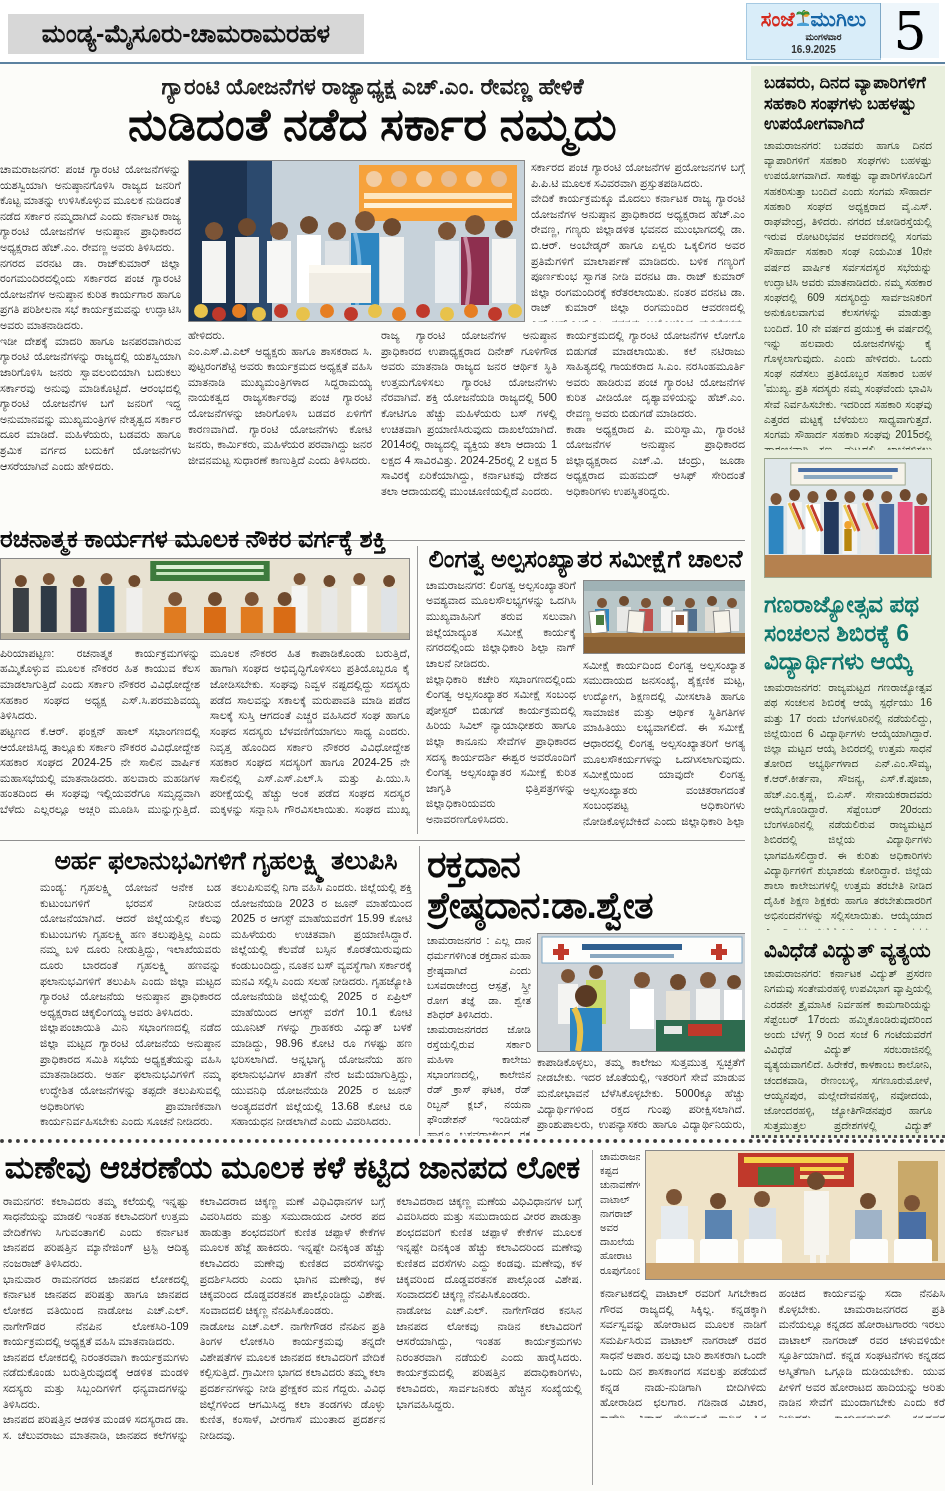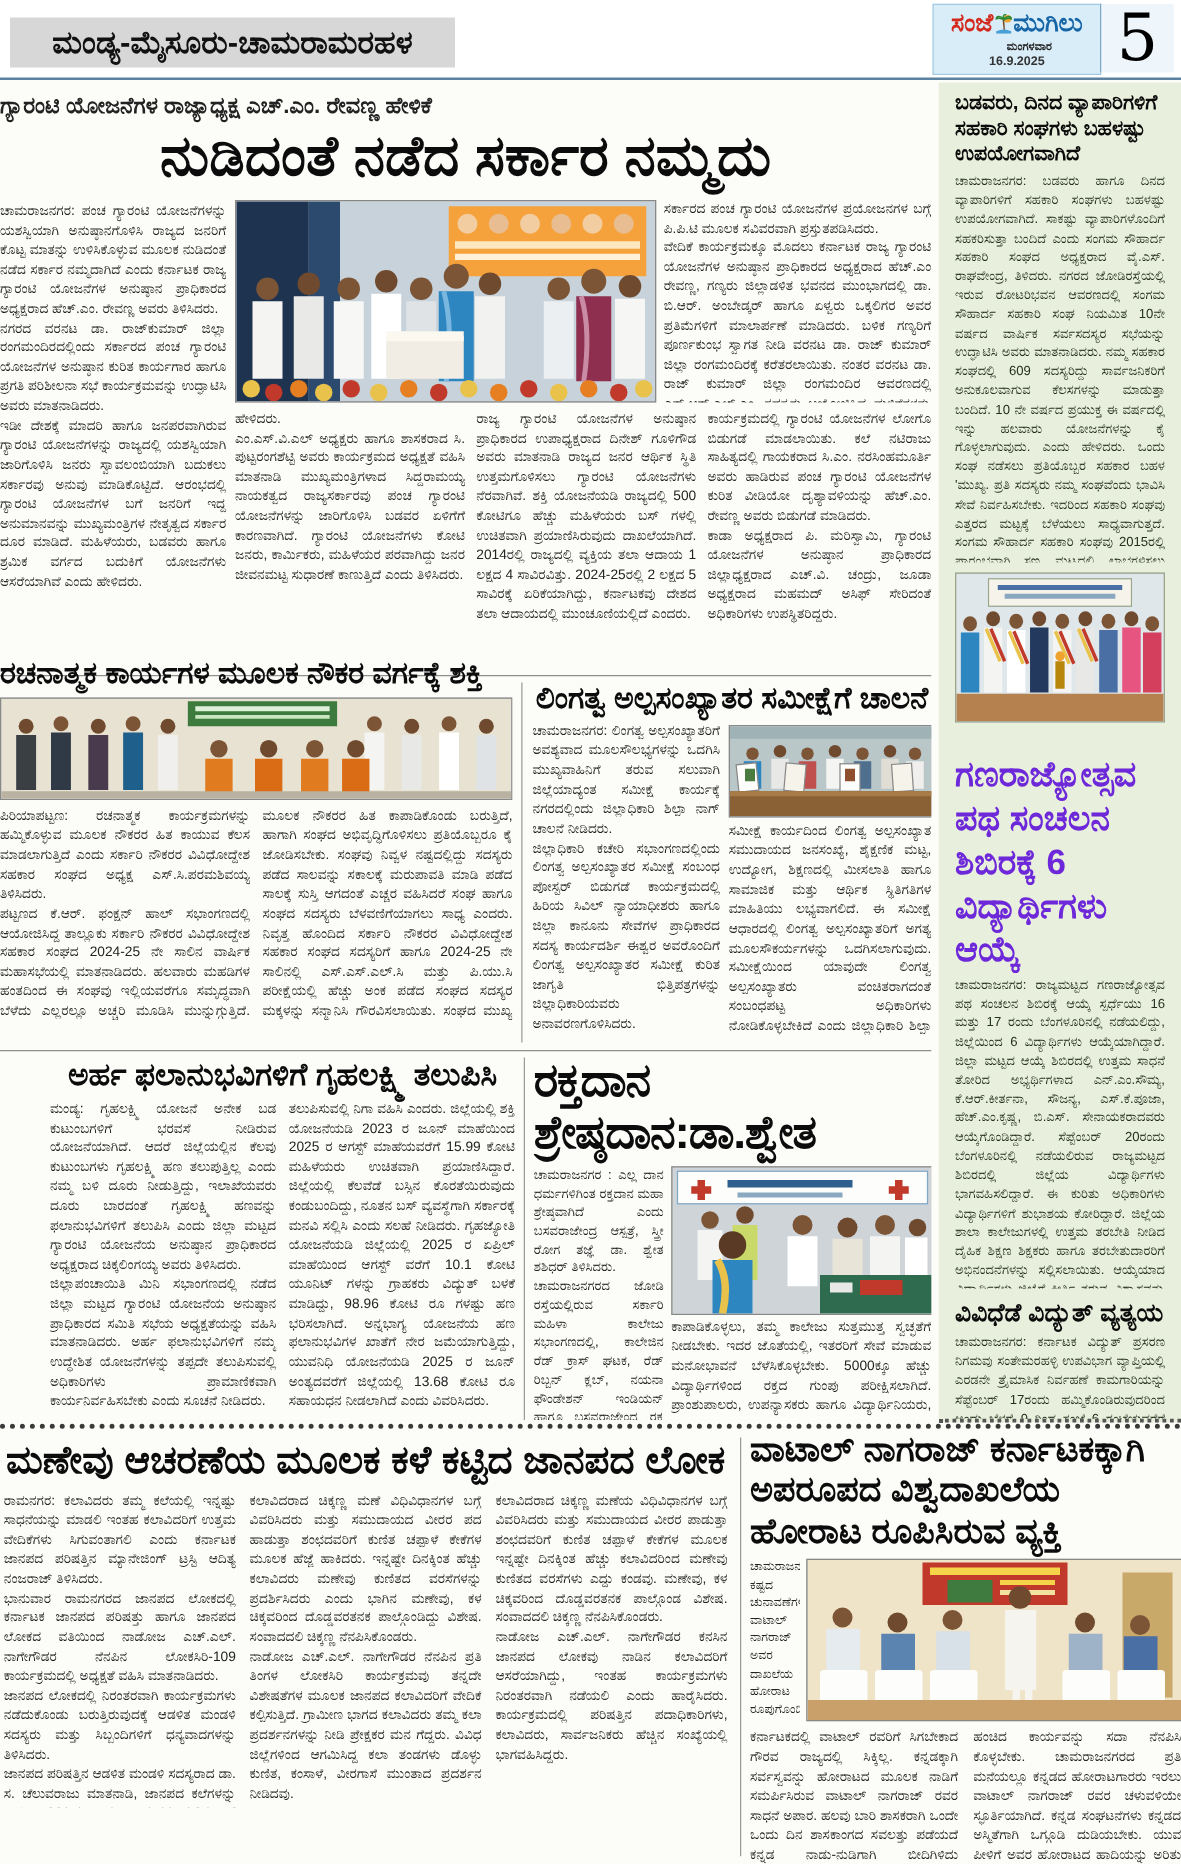--- a/index.html
+++ b/index.html
@@ -15,7 +15,7 @@
     display:flex;align-items:center;justify-content:center;font-size:25px;font-weight:bold;color:#111;}
   #masthead-box{left:746px;top:3px;width:133px;height:55px;background:#d9edf9;border:1px solid #a5c9e2;
     display:flex;flex-direction:column;align-items:center;justify-content:center;}
-  #paper-logo{font-size:20px;font-weight:bold;line-height:1;display:flex;align-items:center;gap:1px;}
+  #paper-logo{font-size:20px;font-weight:bold;line-height:1;display:flex;align-items:flex-start;gap:1px;}
   #paper-first{color:#d42a1e;}
   #paper-second{color:#1565a7;}
   #weekday{font-size:9px;font-weight:bold;color:#222;margin-top:3px;padding-left:20px;}

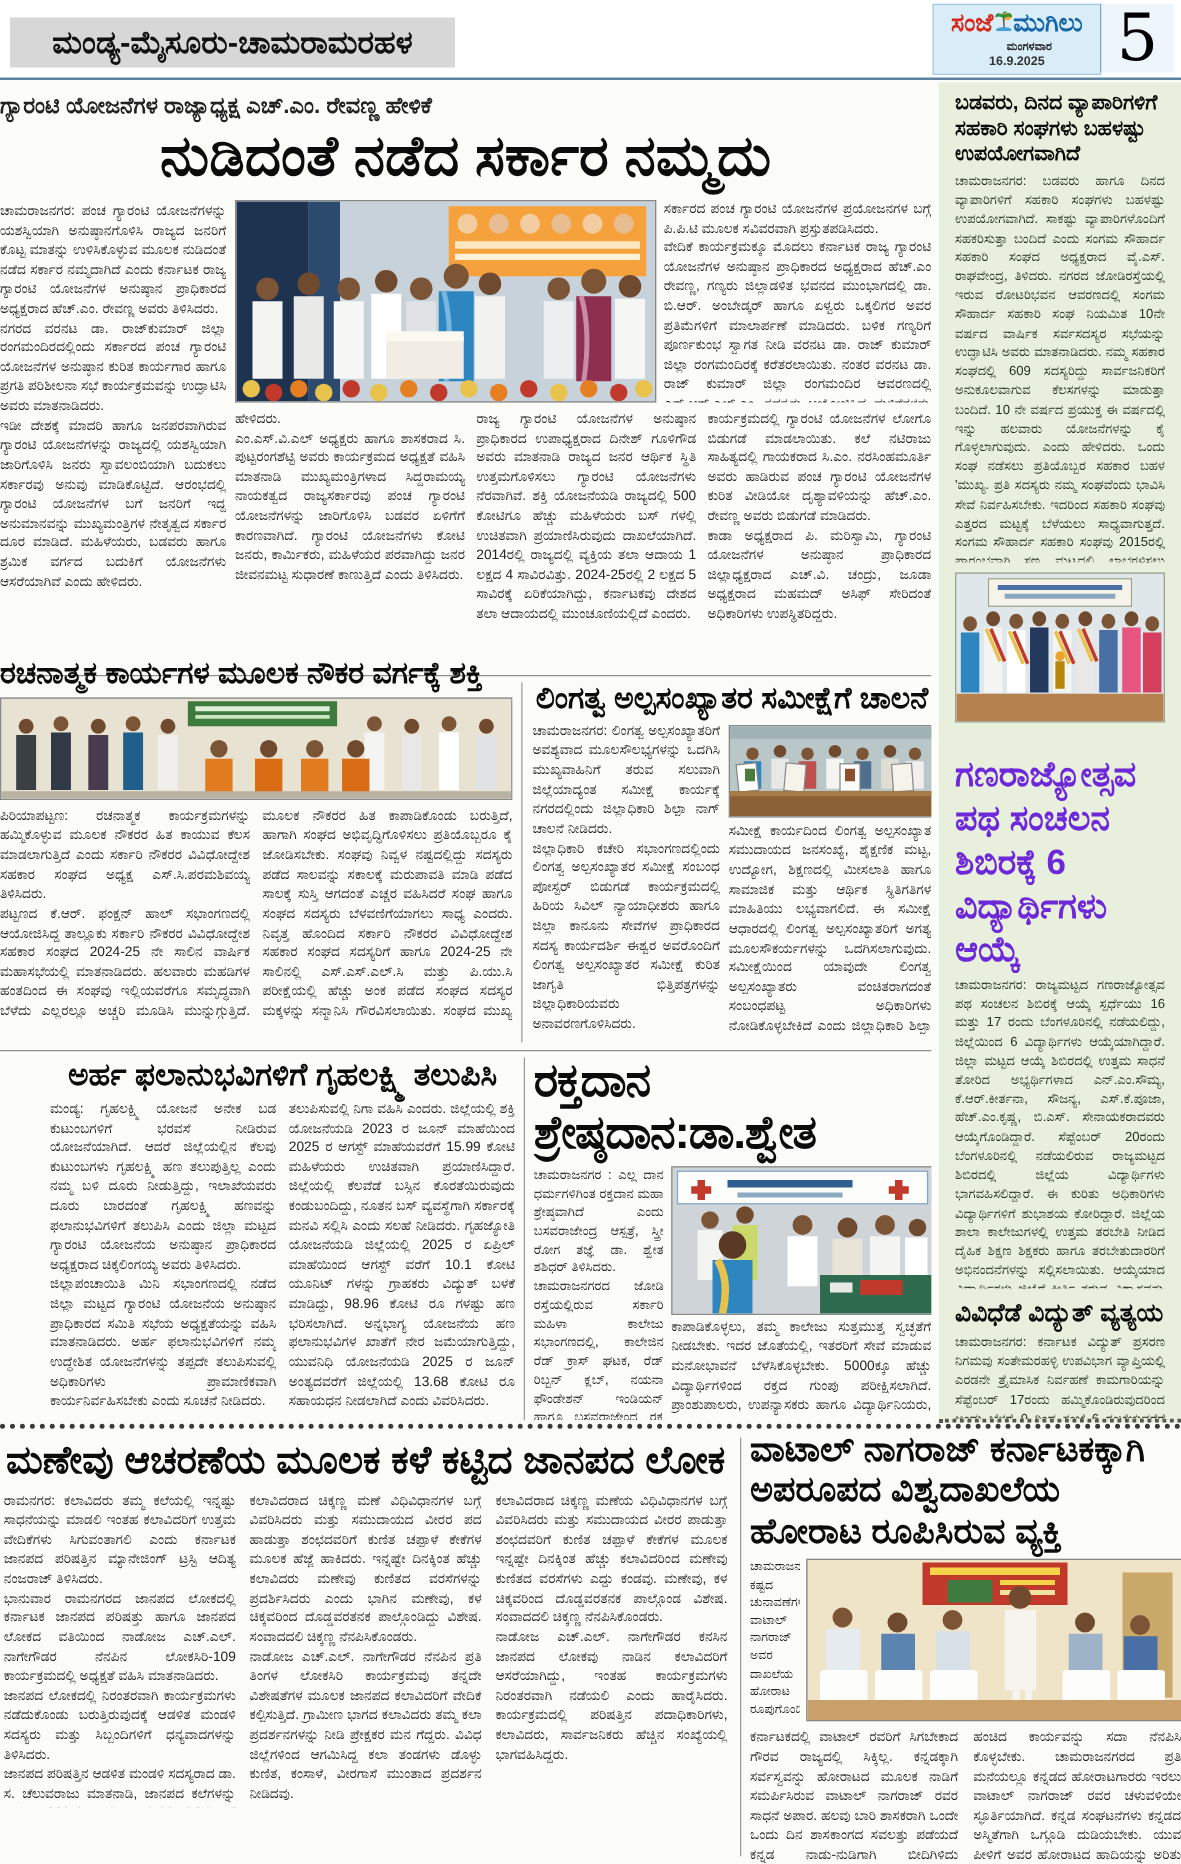--- a/index.html
+++ b/index.html
@@ -24,7 +24,7 @@
     display:flex;align-items:center;justify-content:center;background:#eef6fb;}
   #page-number{font-family:"DejaVu Serif",serif;font-size:52px;color:#000;line-height:1;}
   
-  .kicker{font-size:18px;font-weight:bold;color:#222;}
+  .kicker{font-size:22px;font-weight:bold;color:#222;text-align:center;}
   .headline{font-weight:bold;color:#0c0c0c;line-height:1.12;}
   .bodytext{font-size:11px;line-height:1.42;text-align:justify;white-space:pre-line;overflow:hidden;color:#222;}
   .vrule{border-left:1px solid #9b9b9b;}

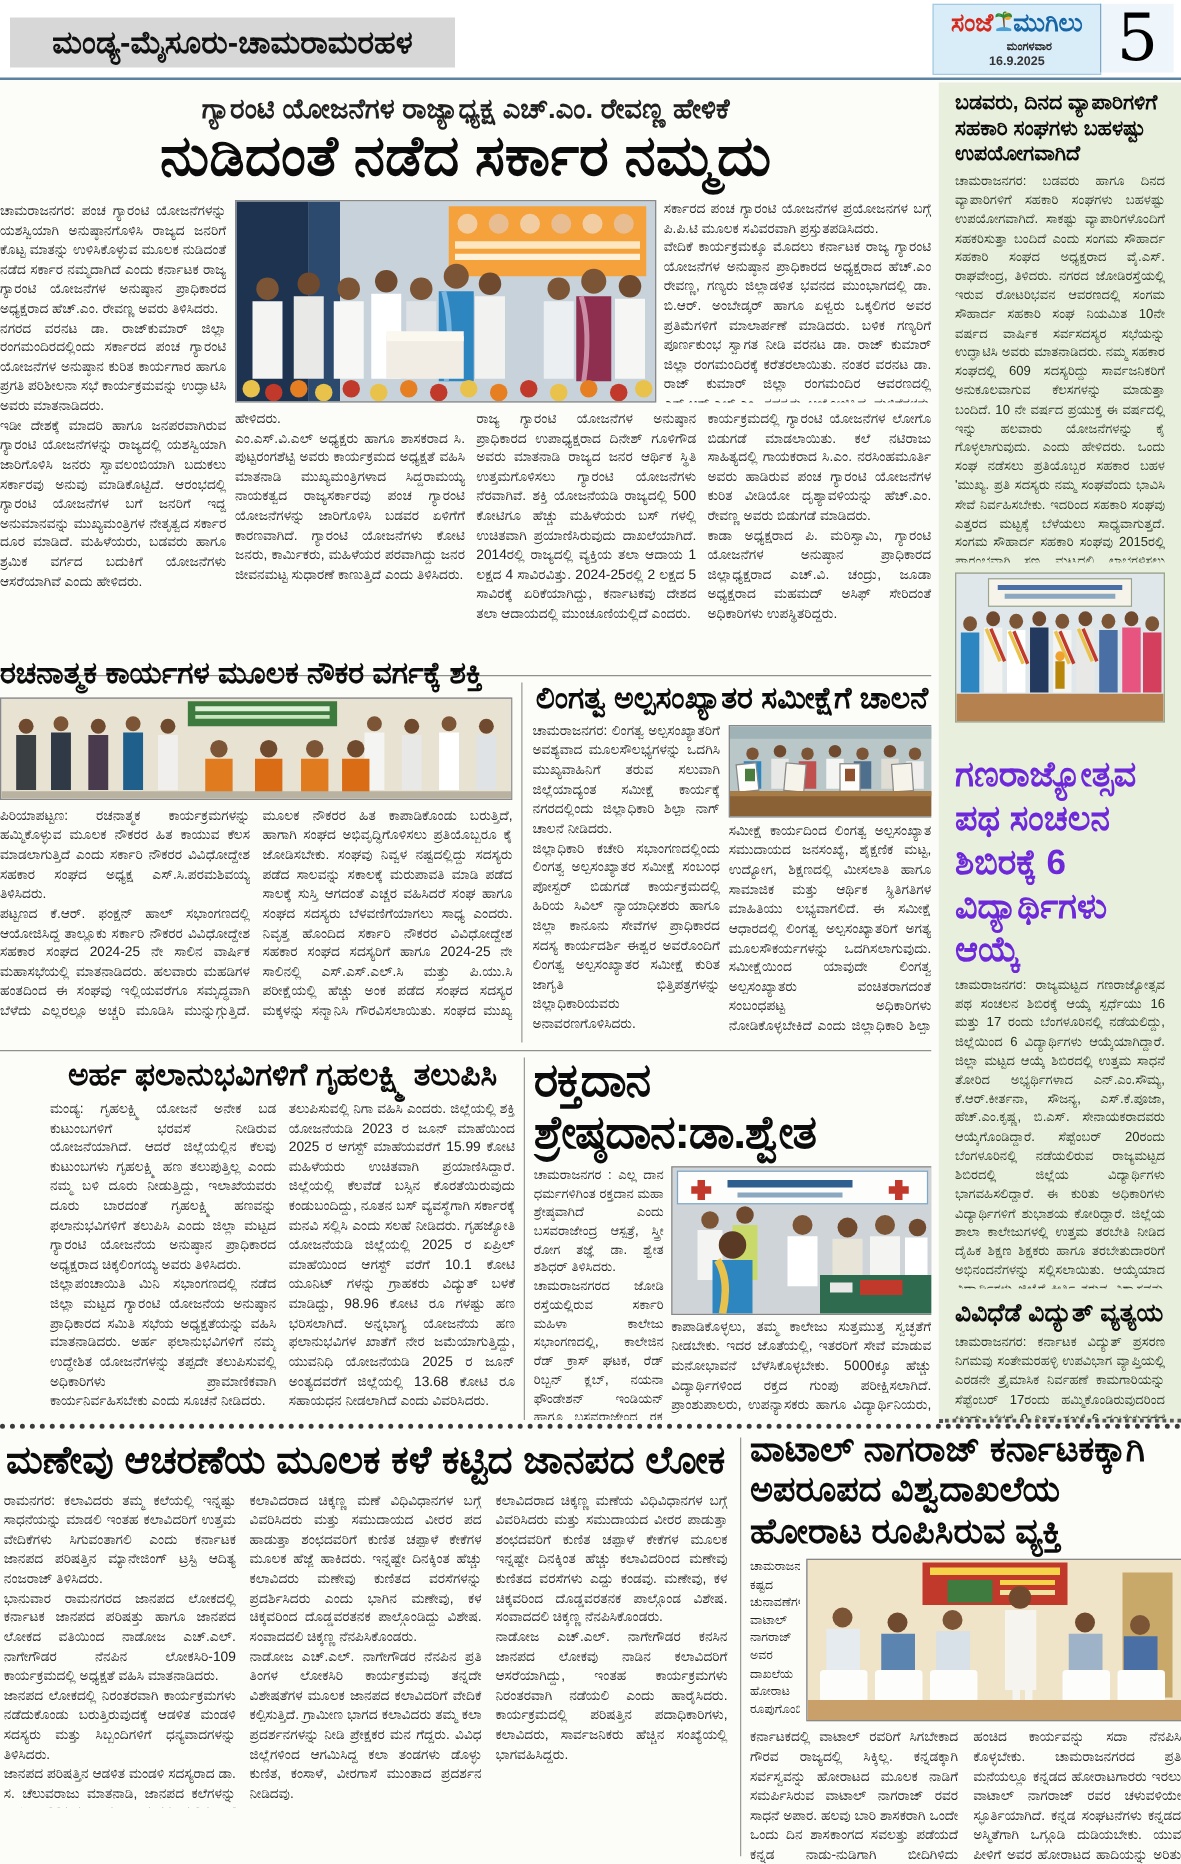--- a/index.html
+++ b/index.html
@@ -36,7 +36,7 @@
     border-bottom:3px dotted #555;padding:0;box-sizing:border-box;overflow:hidden;}
   #sidebar .inner{padding:6px 13px;}
   .sb-h1{font-size:16.5px;font-weight:bold;line-height:1.25;color:#0b0b0b;}
-  .sb-h2{font-size:28px;font-weight:bold;line-height:1.25;color:#6d28d9;margin-top:24px;}
+  .sb-h2{font-size:23px;font-weight:bold;line-height:1.25;color:#0f766e;margin-top:12px;}
   .sb-h3{font-size:20px;font-weight:bold;line-height:1.2;color:#0b0b0b;margin-top:8px;}
   .sb-body{font-size:10.5px;line-height:1.45;text-align:justify;white-space:pre-line;color:#24301f;margin-top:4px;overflow:hidden;}
   #sb-photo{margin-top:8px;height:118px;border:1px solid #9aa58c;}

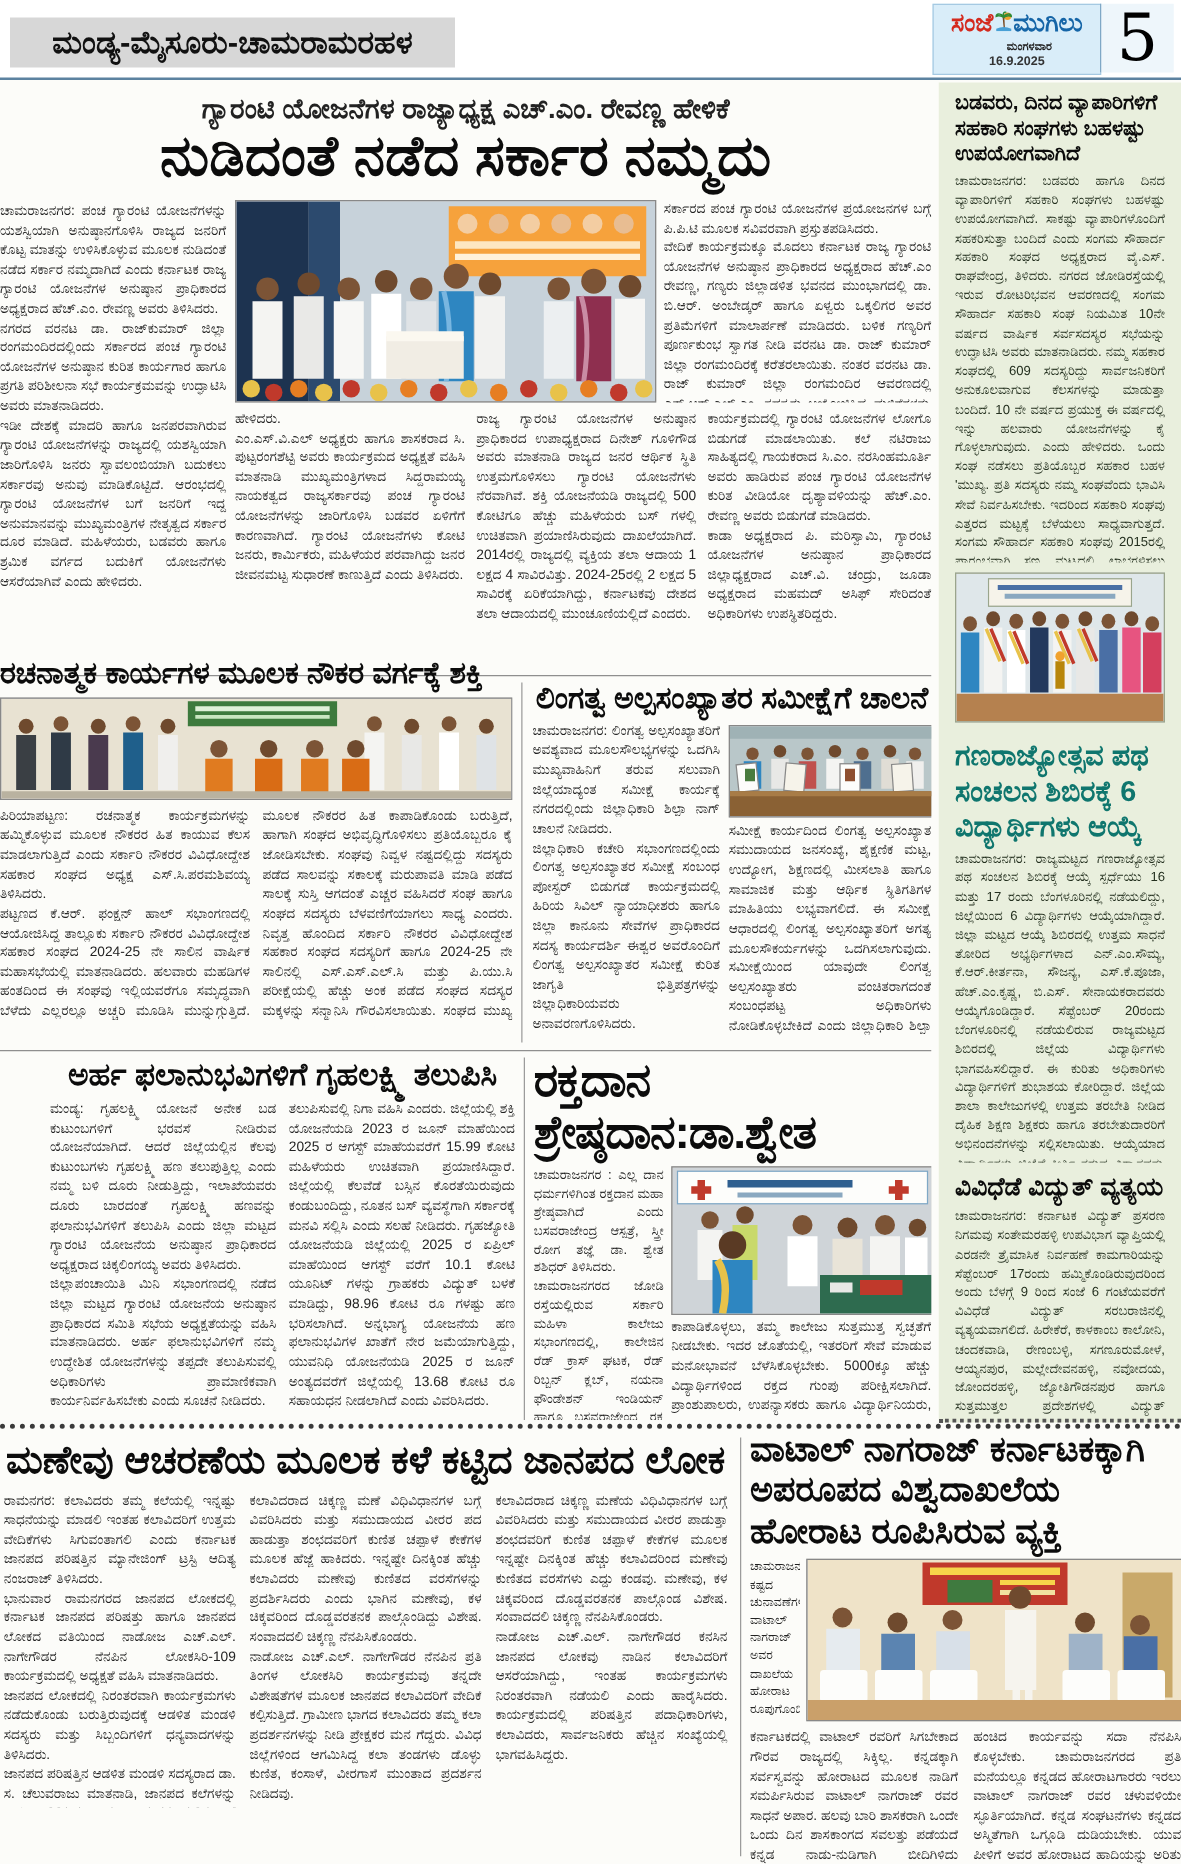--- a/index.html
+++ b/index.html
@@ -414,7 +414,6 @@
 </div>
 
 <div id="art-vatal" class="abs">
-  <div id="vt-headline" class="headline">ವಾಟಾಲ್ ನಾಗರಾಜ್ ಕರ್ನಾಟಕಕ್ಕಾಗಿ ಅಪರೂಪದ ವಿಶ್ವದಾಖಲೆಯ ಹೋರಾಟ ರೂಪಿಸಿರುವ ವ್ಯಕ್ತಿ</div>
   <div id="vt-row">
     <div id="vt-narrow" class="abs bodytext">ಚಾಮರಾಜನಗರ: ಕಷ್ಟದ ಚುನಾವಣೆಗಳಲ್ಲಿ ವಾಟಾಲ್ ನಾಗರಾಜ್ ಅವರ ದಾಖಲೆಯ ಹೋರಾಟ ರೂಪುಗೊಂಡಿದ್ದು, ಕನ್ನಡ ನಾಡಿಗೆ ಅವರ ಸೇವೆ ಸ್ಮರಣೀಯ.</div>
     <div id="vt-photo" class="abs photo">

